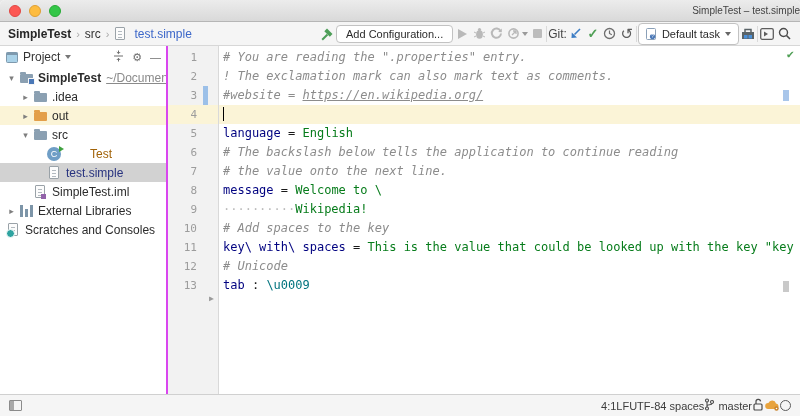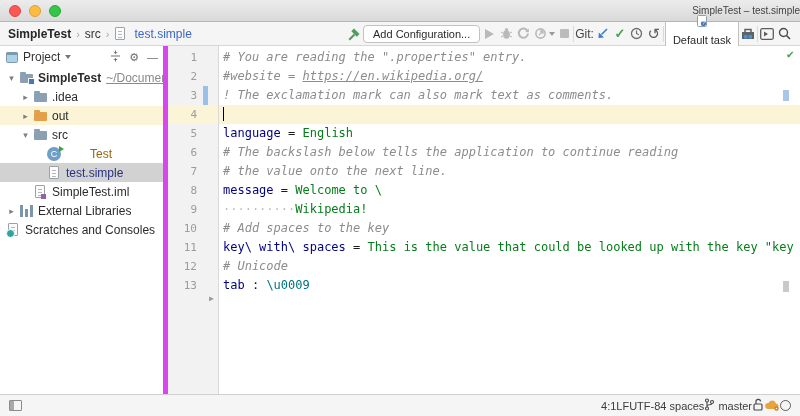--- a/index.html
+++ b/index.html
@@ -42,7 +42,7 @@
   .glyph { font-size:13px; line-height:1; }
   .task-widget {
     display:flex; align-items:center; gap:5px; background:#fff; border:1px solid #c2c2c2;
-    border-radius:4px; padding:2px 7px; font-size:11px; color:#2b2b2b;flex-direction:column;
+    border-radius:4px; padding:2px 7px; font-size:11px; color:#2b2b2b;
   }
   .dd-arrow { width:0; height:0; border-top:4px solid #666; border-left:3.5px solid transparent; border-right:3.5px solid transparent; }
 

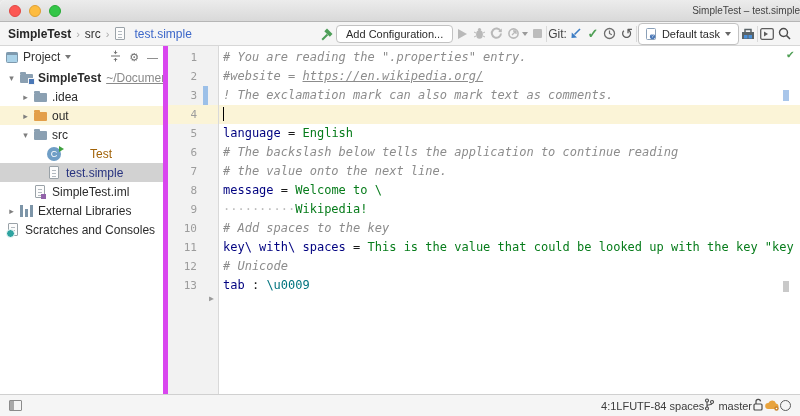--- a/index.html
+++ b/index.html
@@ -50,7 +50,7 @@
   .main { display:flex; height:348px; background:#fff; }
 
   
-  .project { width:168px; border-right:5px solid #d946ef; background:#fff; flex:none; overflow:hidden; }
+  .project { width:168px; border-right:2px solid #d946ef; background:#fff; flex:none; overflow:hidden; }
   .project-header { height:22px; display:flex; align-items:center; padding:0 5px; font-size:12px; color:#333; gap:5px; }
   .ph-right { margin-left:auto; display:flex; align-items:center; gap:8px; color:#6f6f6f; }
   .panel-glyph { font-size:11px; color:#6f6f6f; }

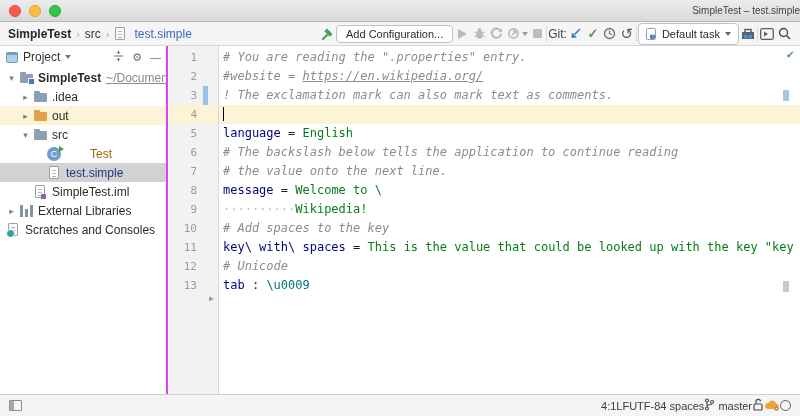--- a/index.html
+++ b/index.html
@@ -351,8 +351,8 @@
         </div>
       <div class="code" id="code">
           <div class="code-line"><span class="tok-comment"># You are reading the ".properties" entry.</span></div>
+          <div class="code-line"><span class="tok-comment">! The exclamation mark can also mark text as comments.</span></div>
           <div class="code-line"><span class="tok-comment">#website = </span><span class="tok-link">https://en.wikipedia.org/</span></div>
-          <div class="code-line"><span class="tok-comment">! The exclamation mark can also mark text as comments.</span></div>
           <div class="code-line hl"><span class="caret"></span></div>
           <div class="code-line"><span class="tok-key">language</span><span class="tok-op"> = </span><span class="tok-value">English</span></div>
           <div class="code-line"><span class="tok-comment"># The backslash below tells the application to continue reading</span></div>

